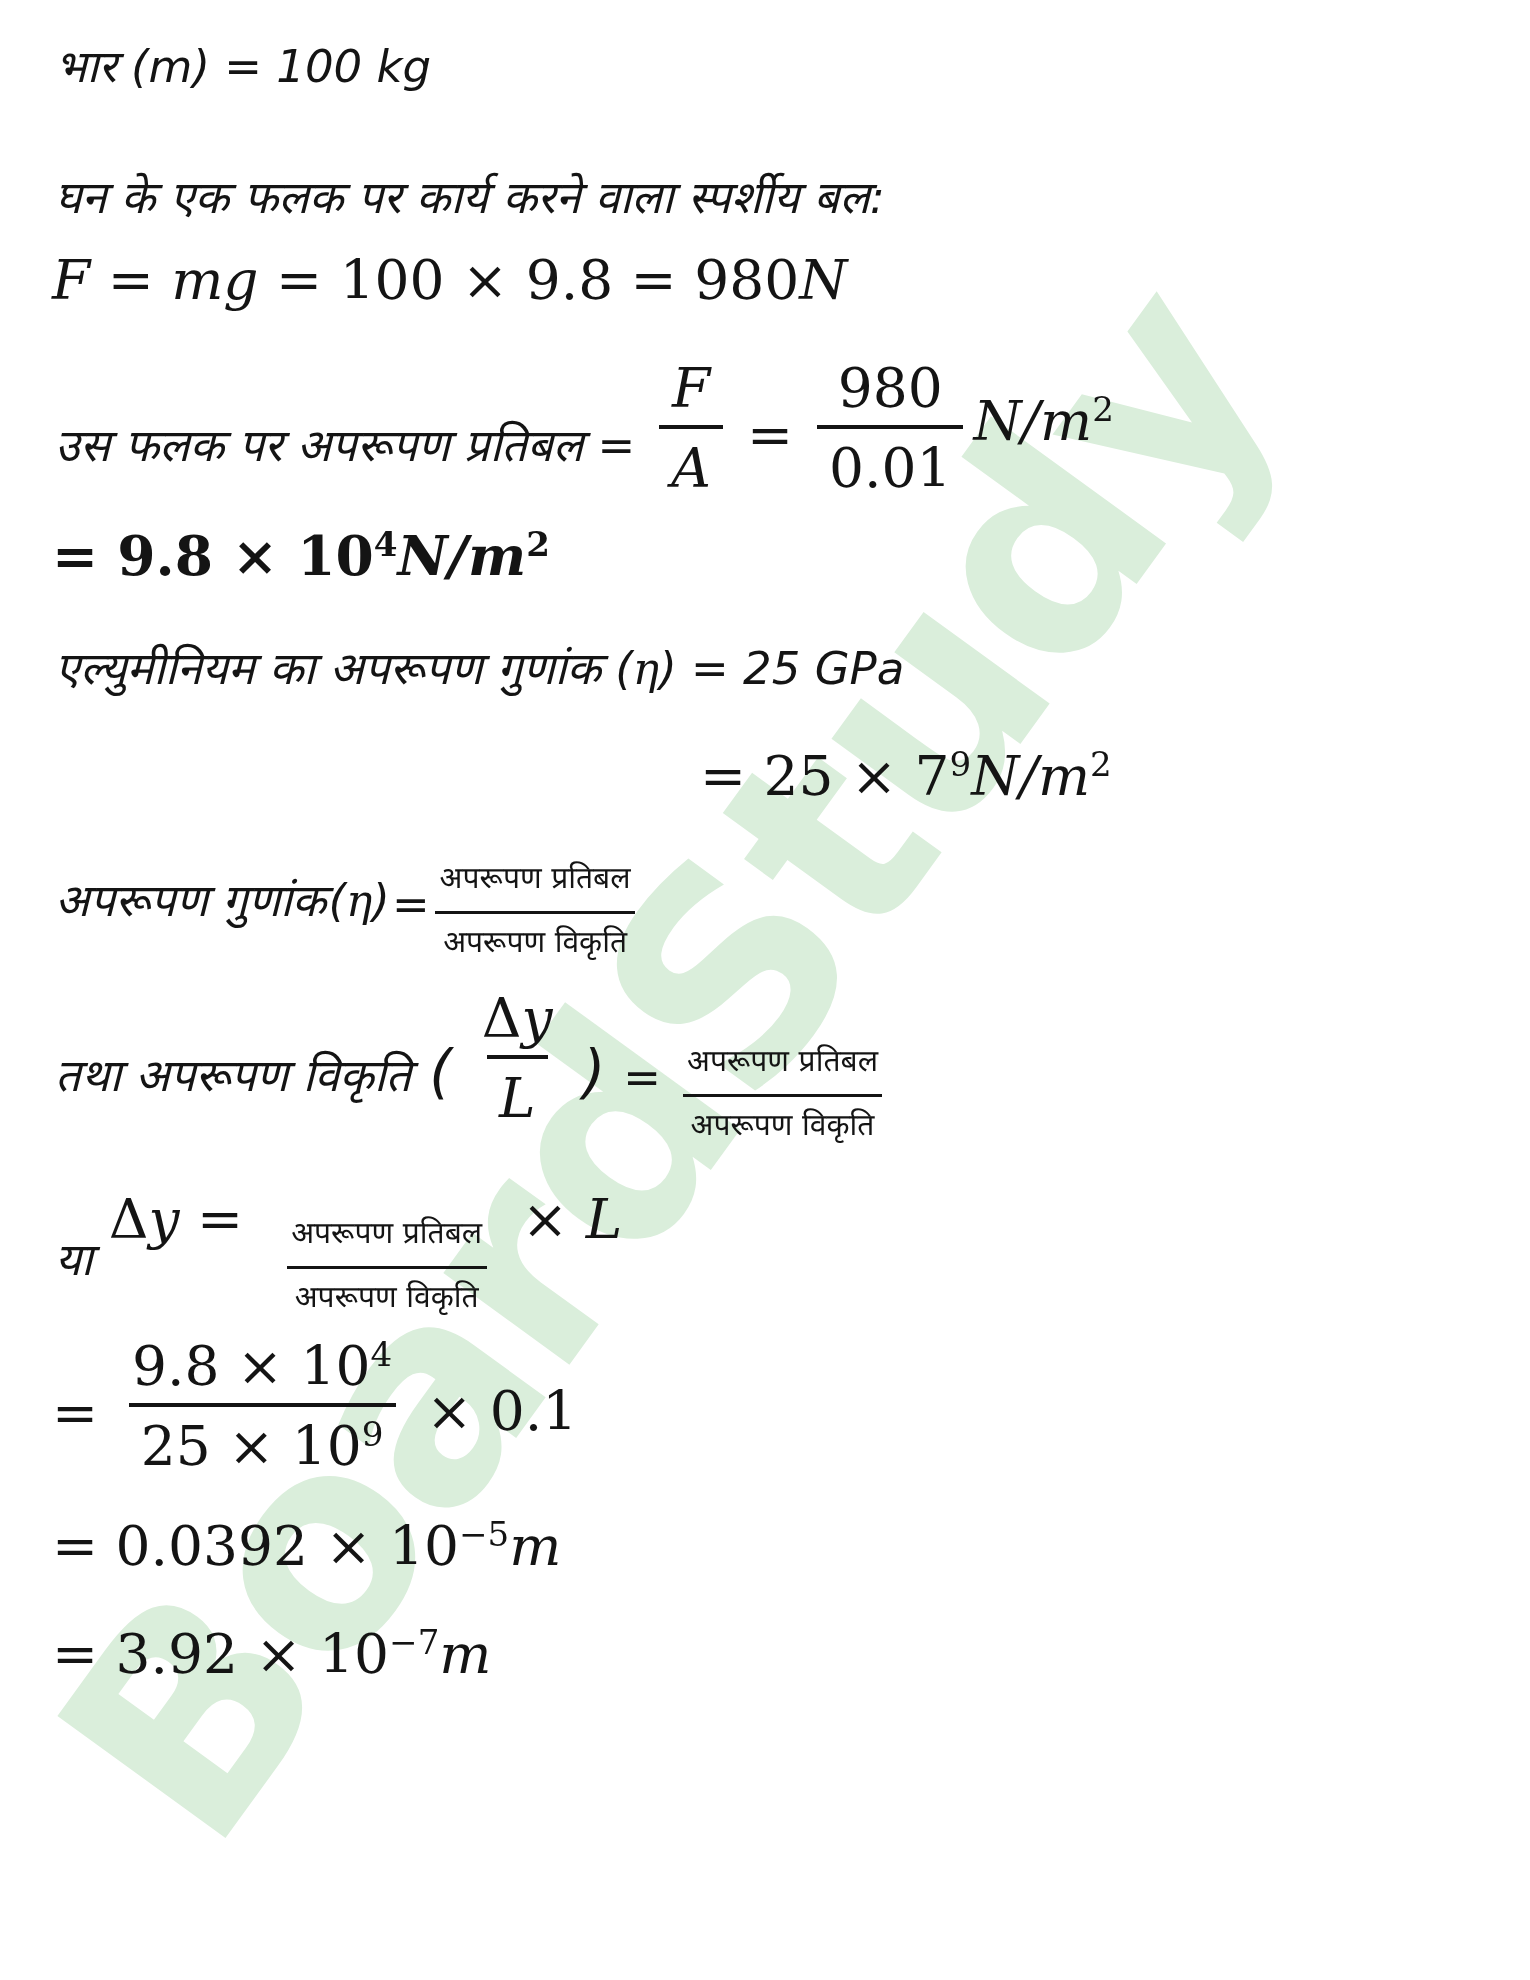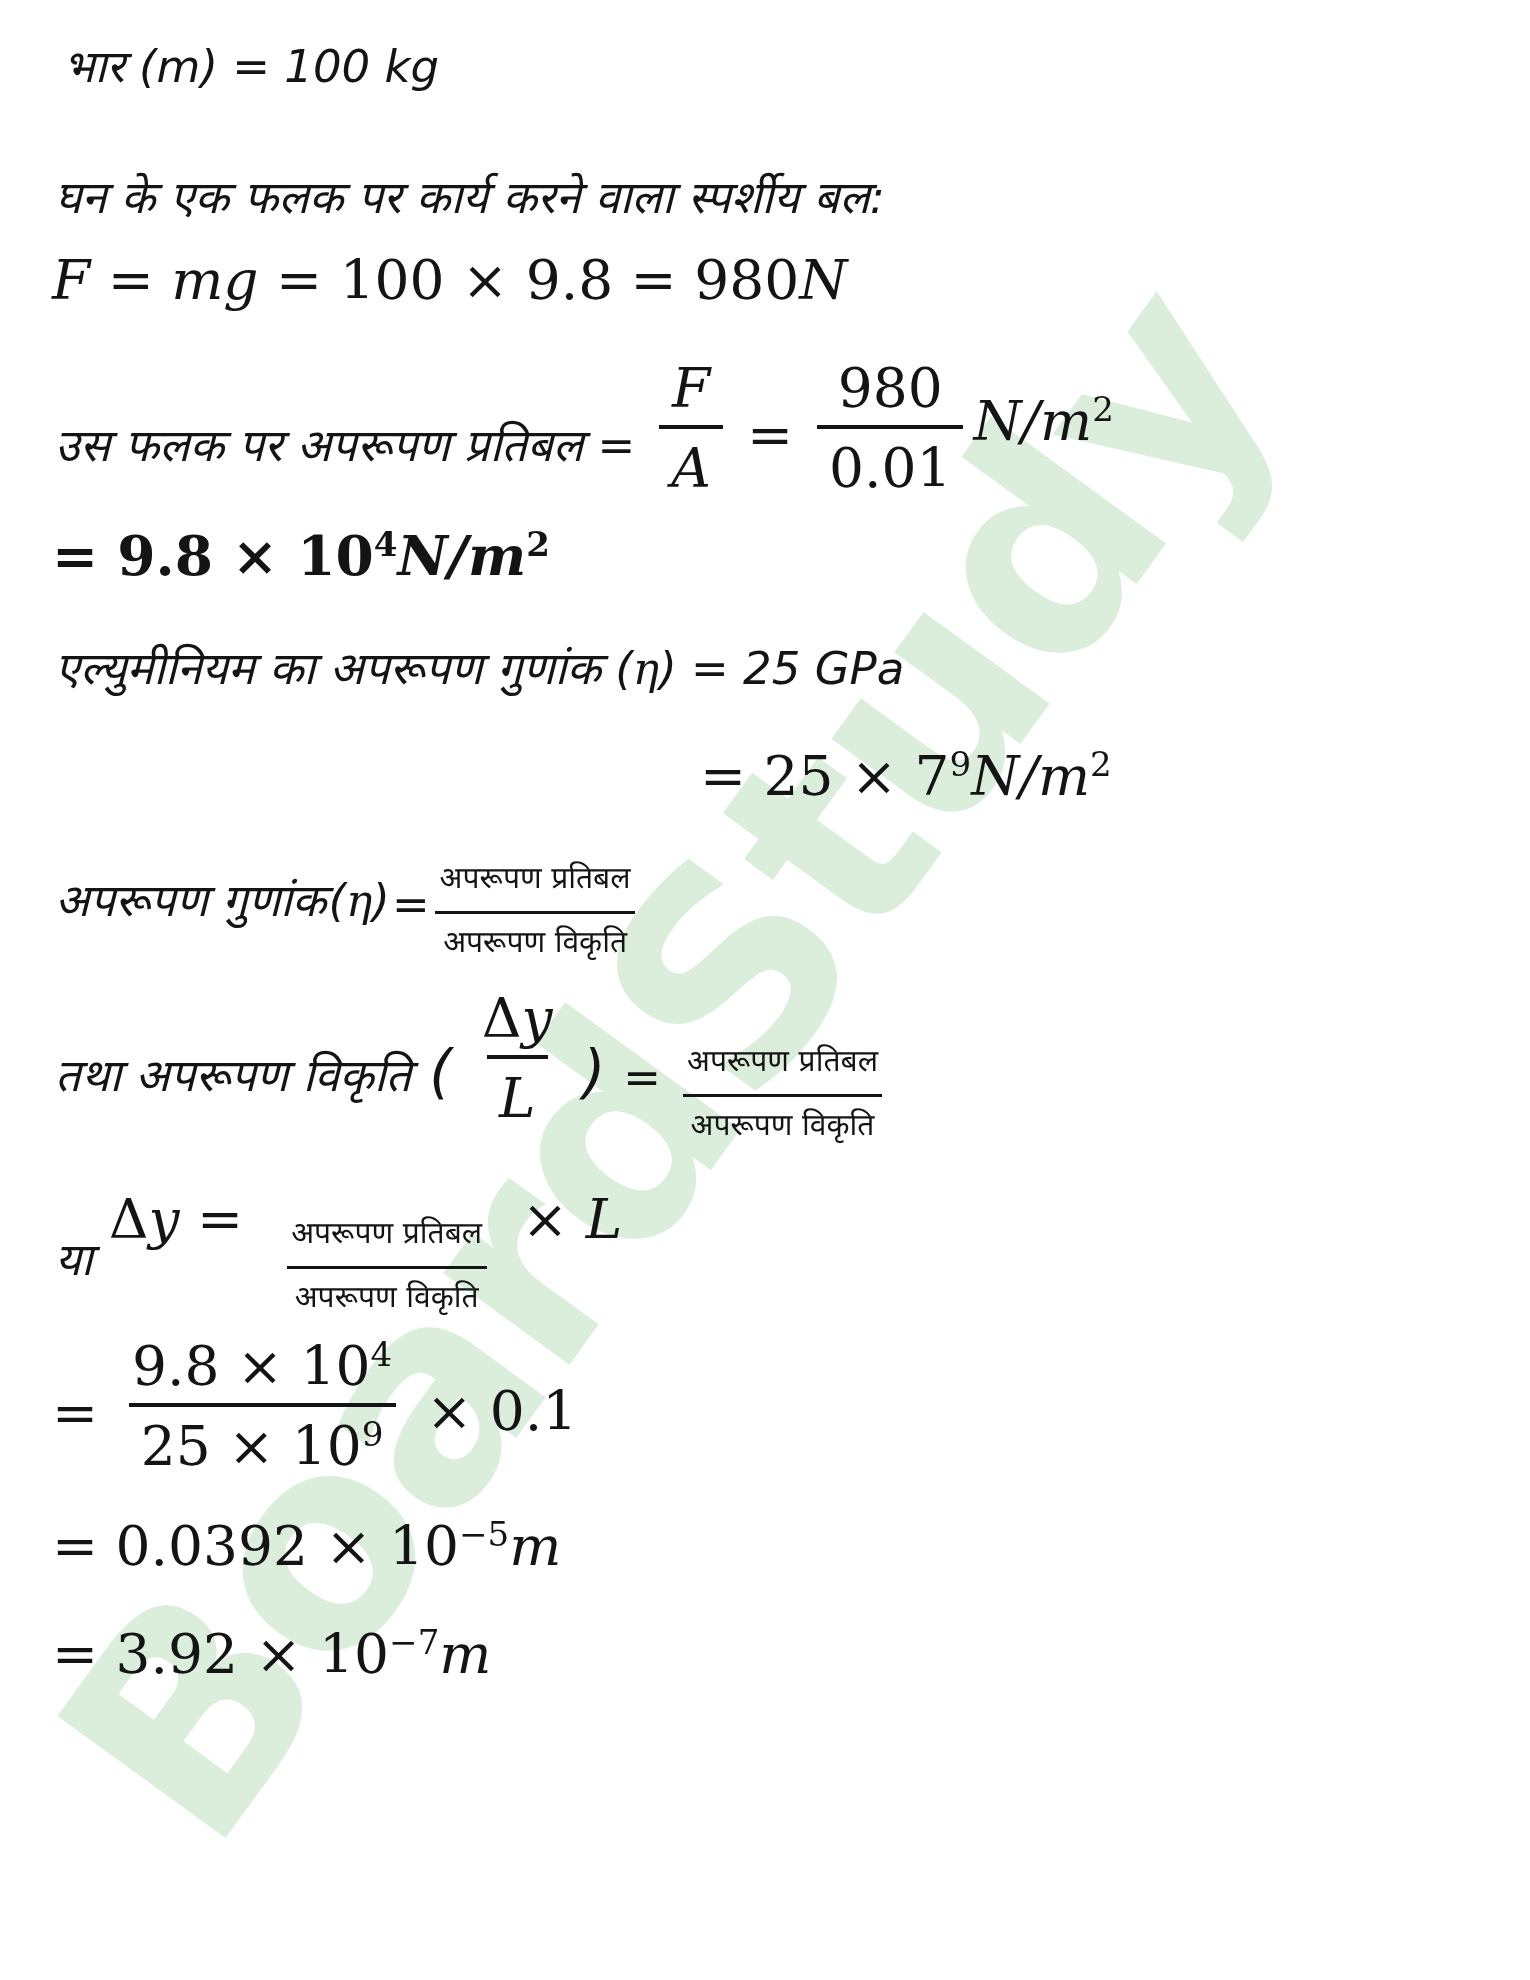--- a/index.html
+++ b/index.html
@@ -42,7 +42,7 @@
 
   <div class="wm" style="color: rgb(218, 238, 219);">BoardStudy</div>
 
-  <div class="line hw" style="left:55px;top:38px;margin-left:8px;">
+  <div class="line hw" style="left:55px;top:38px;">
     <span>भार (m) = 100 kg</span>
   </div>
 

